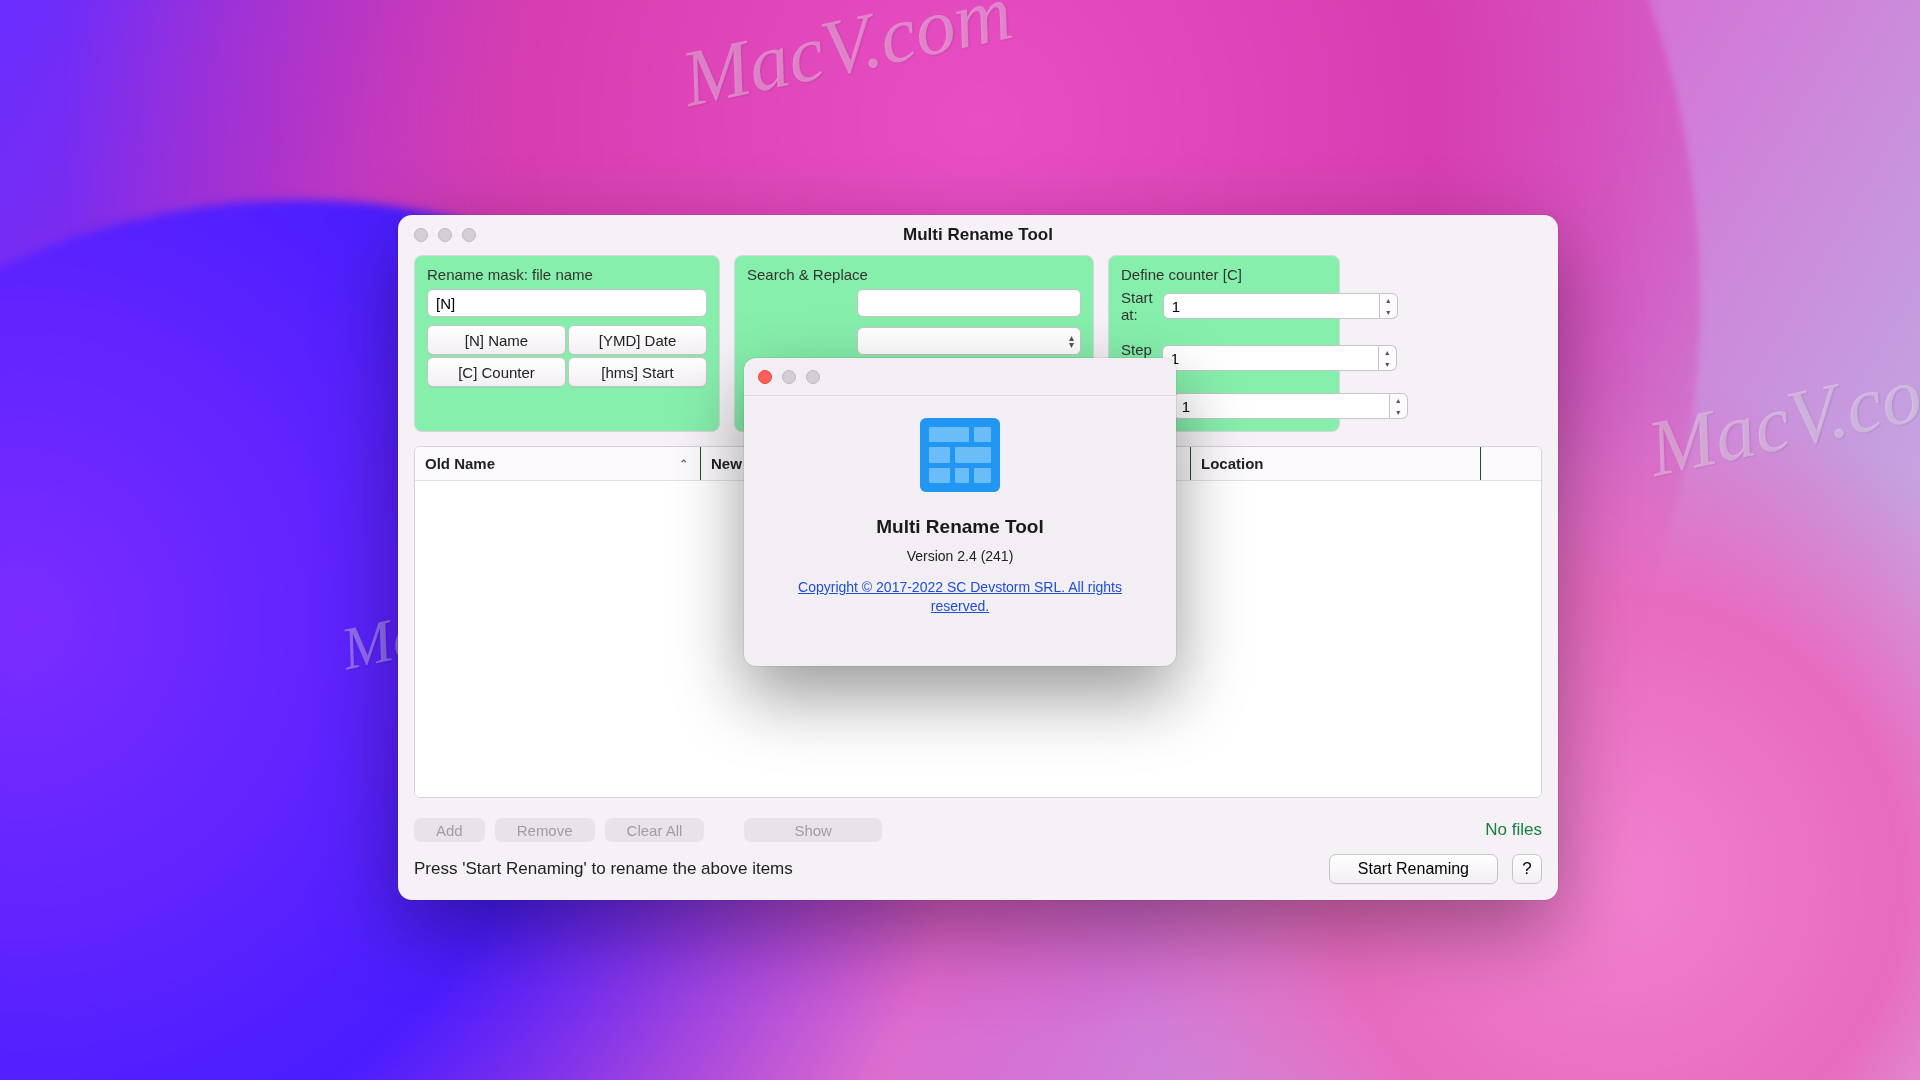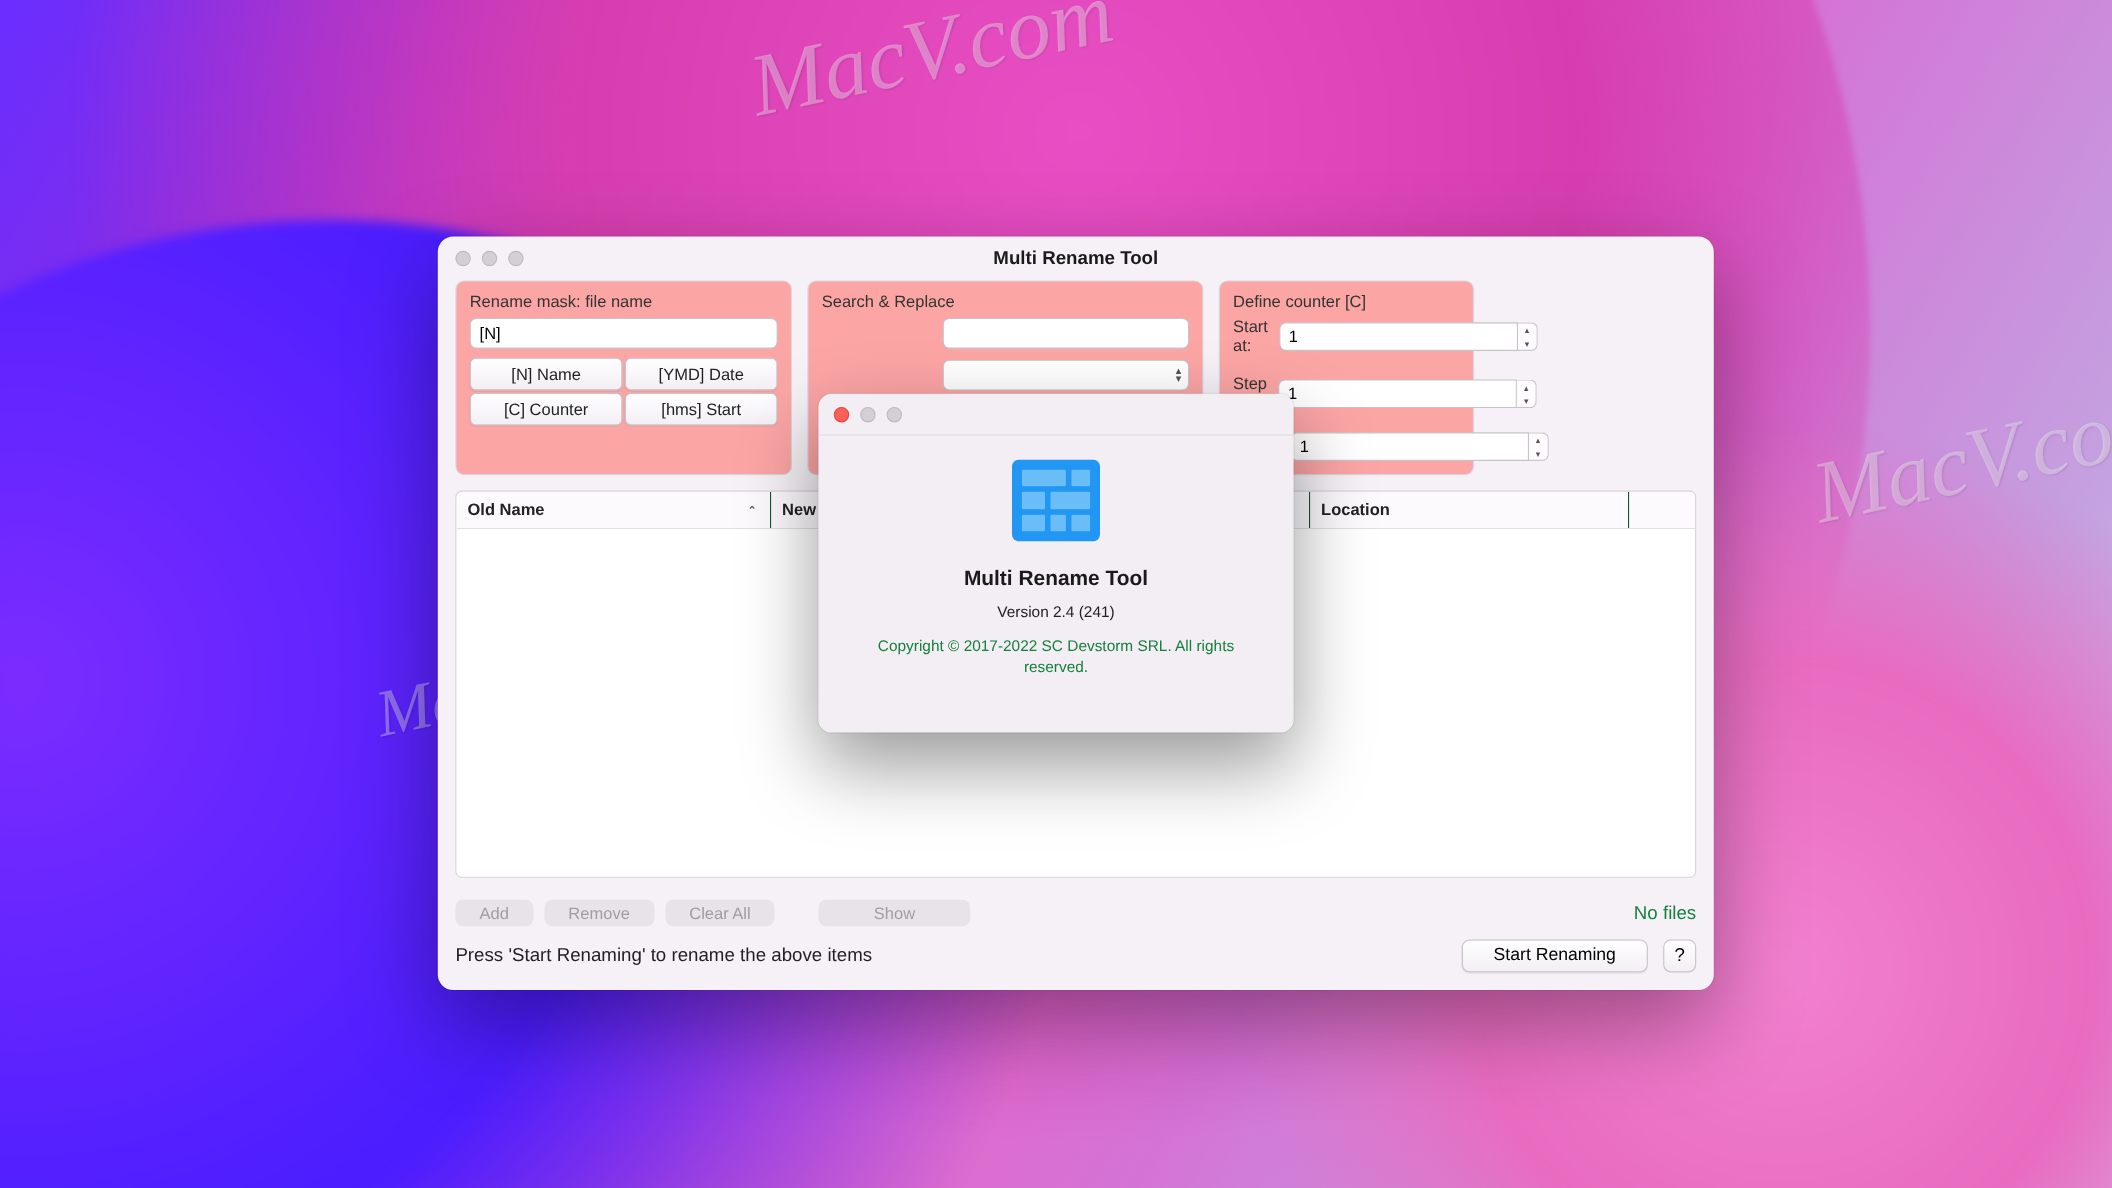--- a/index.html
+++ b/index.html
@@ -100,7 +100,7 @@
 }
 
 .panel {
-  background: #fca5a5;
+  background: #86efac;
   border: 1px solid #dcd5dd;
   border-radius: 8px;
   padding: 10px 12px 12px 12px;

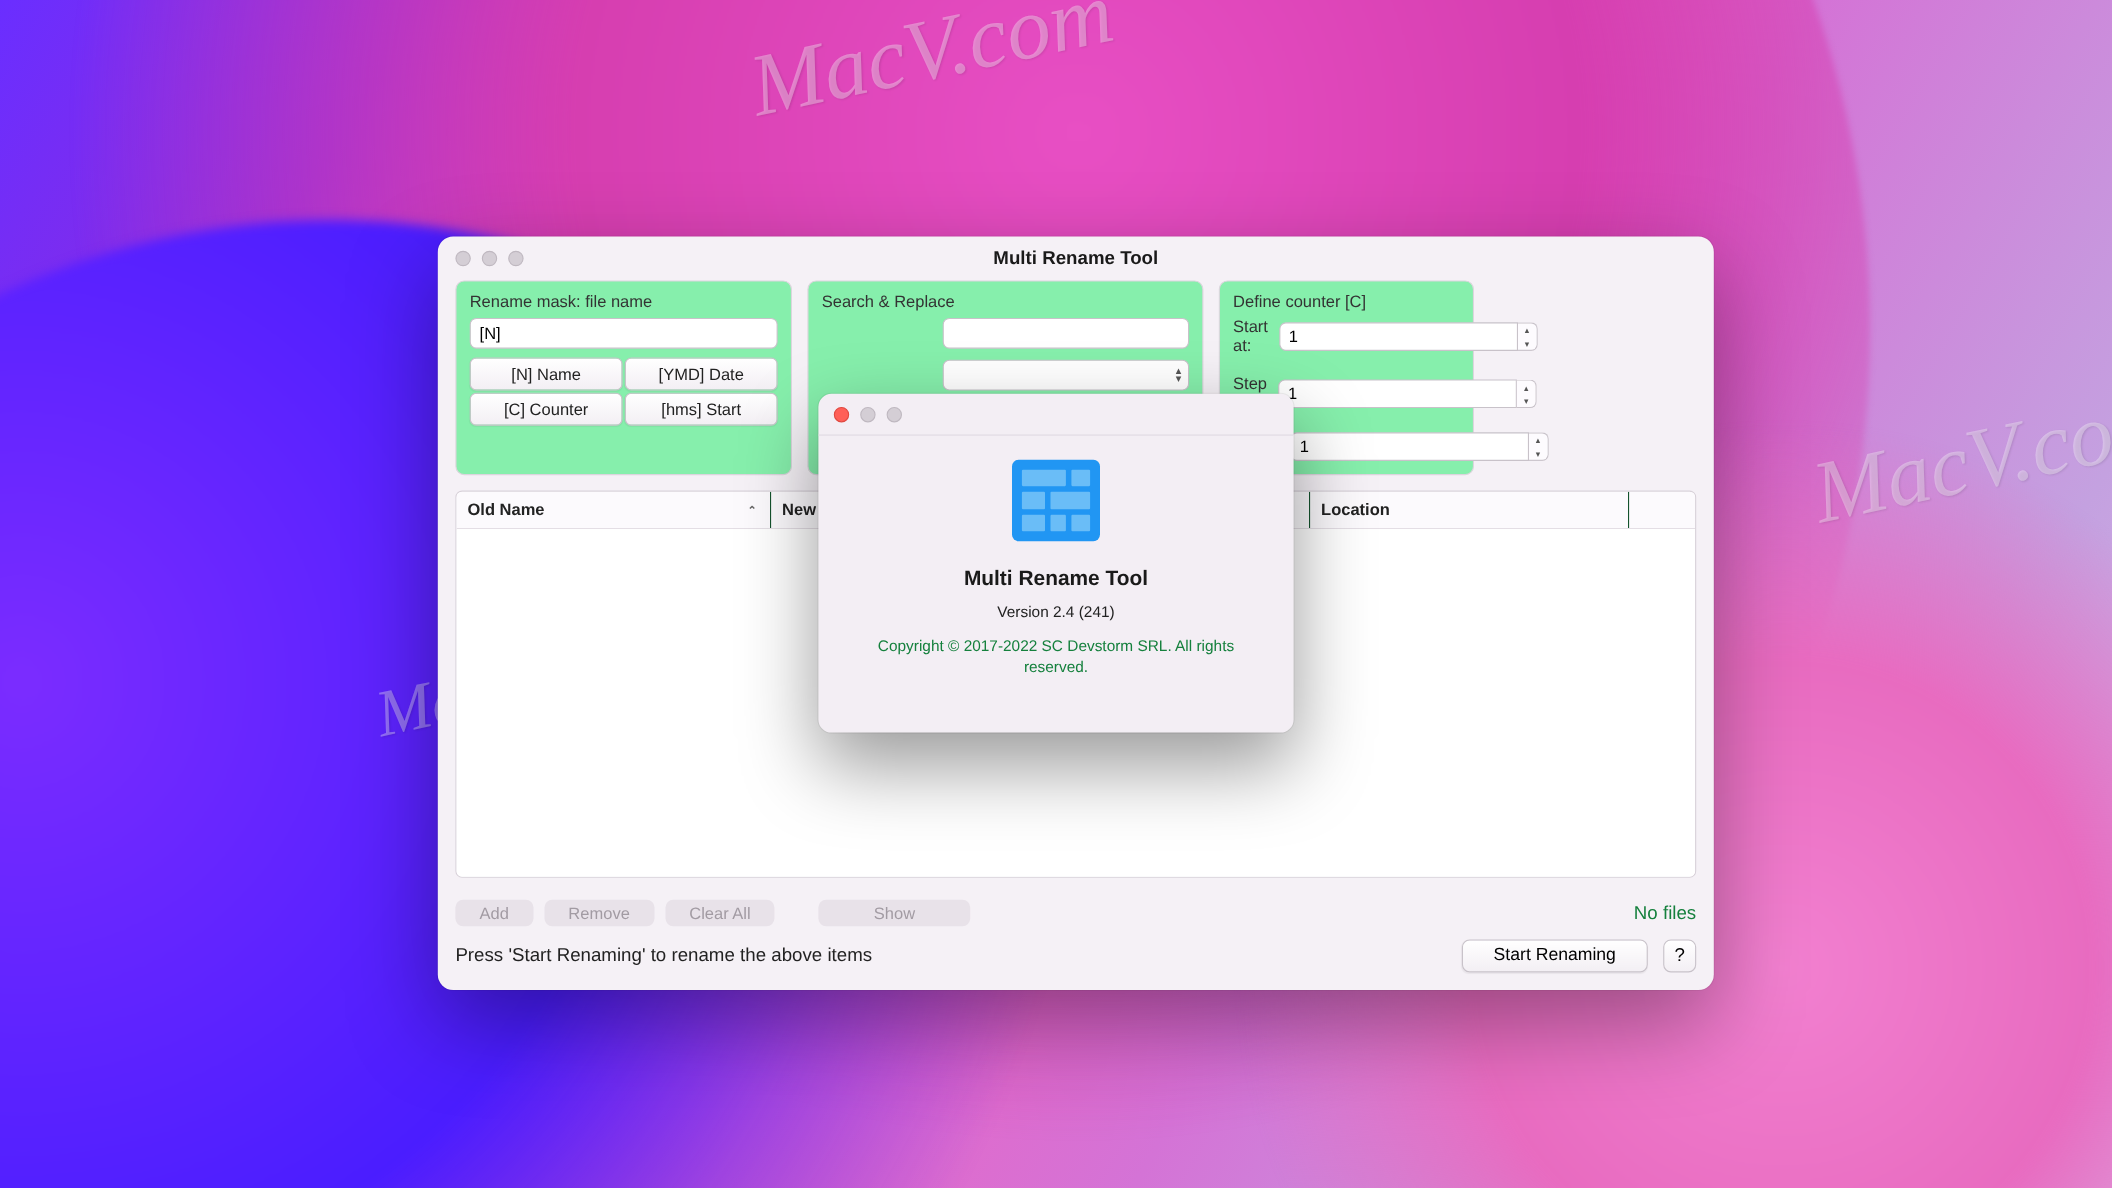--- a/index.html
+++ b/index.html
@@ -341,7 +341,7 @@
 .app-icon .b4 { grid-column: 2 / 4; }
 .about-title { font-size: 19px; font-weight: 700; color:#1a1a1a; margin-bottom: 10px; }
 .about-version { font-size: 14px; color:#222; margin-bottom: 14px; }
-.about-copy { font-size: 14px; color:#15803d; text-align:center; padding: 0 44px; line-height:1.35; }
+.about-copy { font-size: 14px; color:#1d4ed8; text-align:center; padding: 0 44px; line-height:1.35;text-decoration:underline; }
 </style>
 </head>
 <body>

